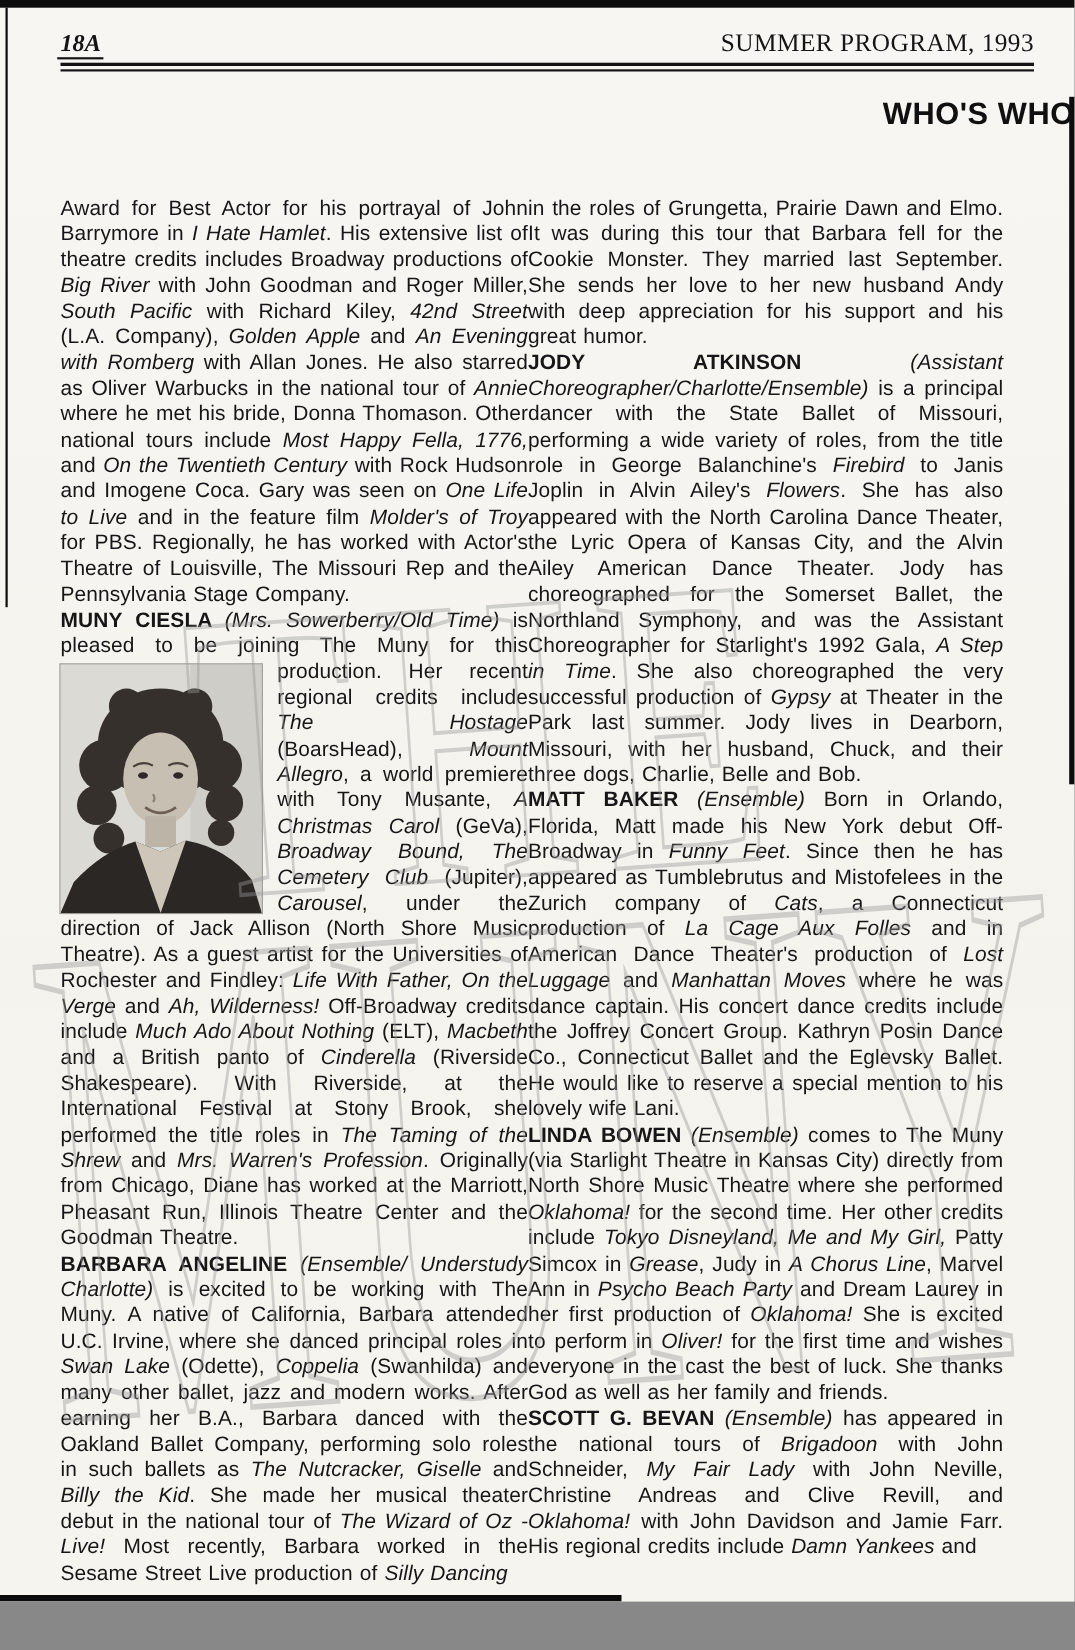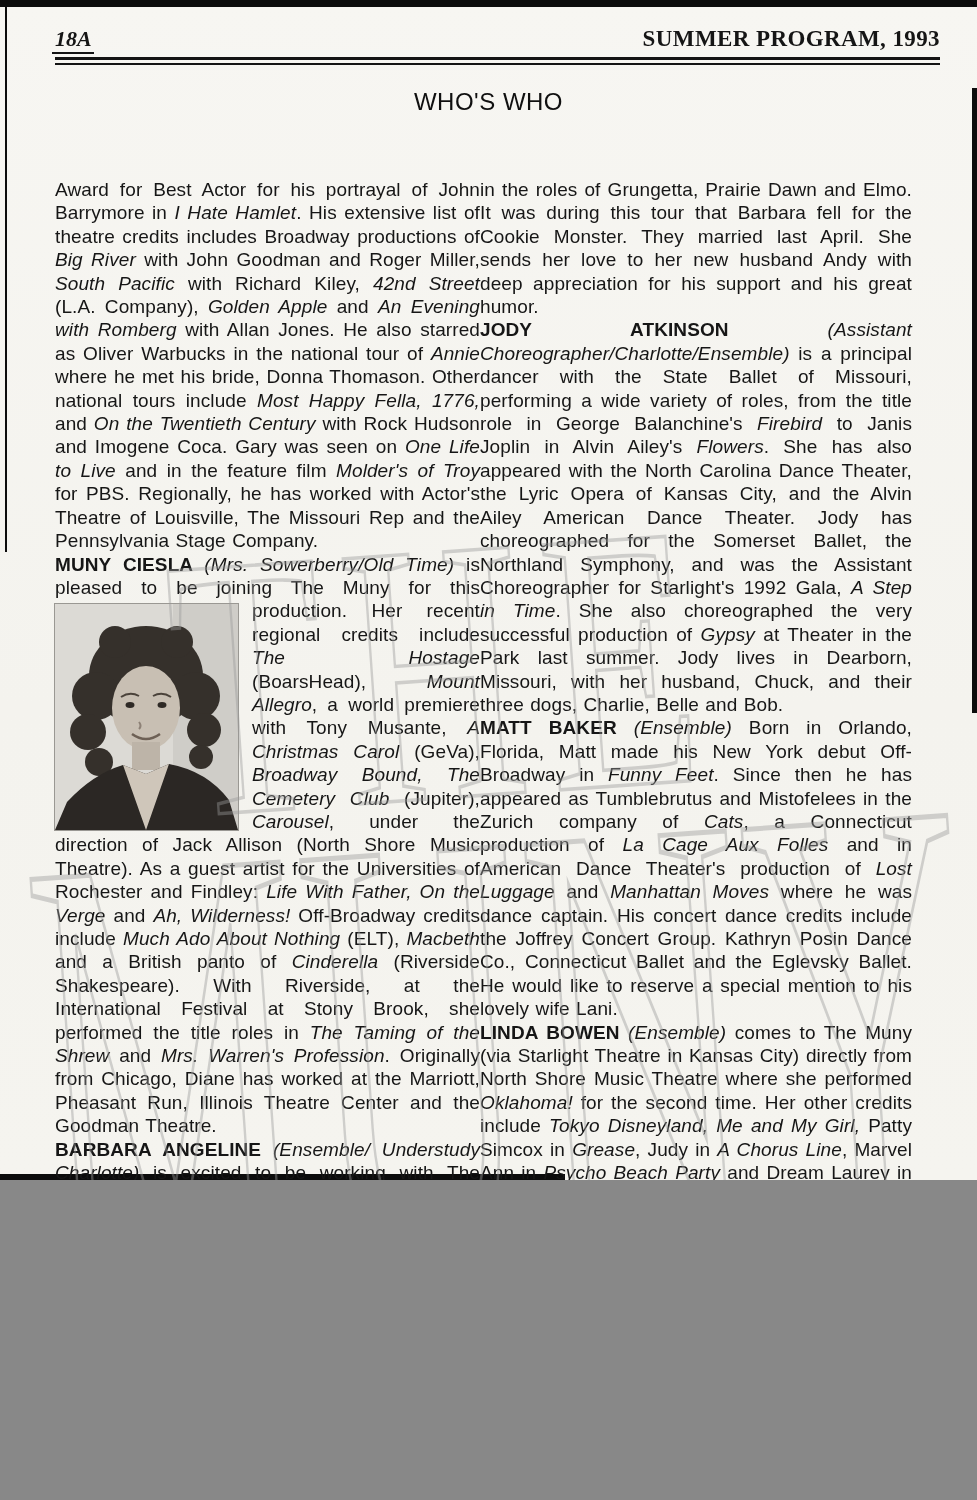--- a/index.html
+++ b/index.html
@@ -5,7 +5,7 @@
   html,body{margin:0;padding:0;}
   body{width:977px;height:1500px;overflow:hidden;background:#888;}
   .page{
-    position:relative;width:977px;height:1180px;
+    position:relative;width:977px;height:1456px;
     background:linear-gradient(180deg,#f7f6f2 0%,#f4f3ee 60%,#f5f4ef 100%);
     font-family:"Liberation Sans",sans-serif;color:#151515;overflow:hidden;
   }

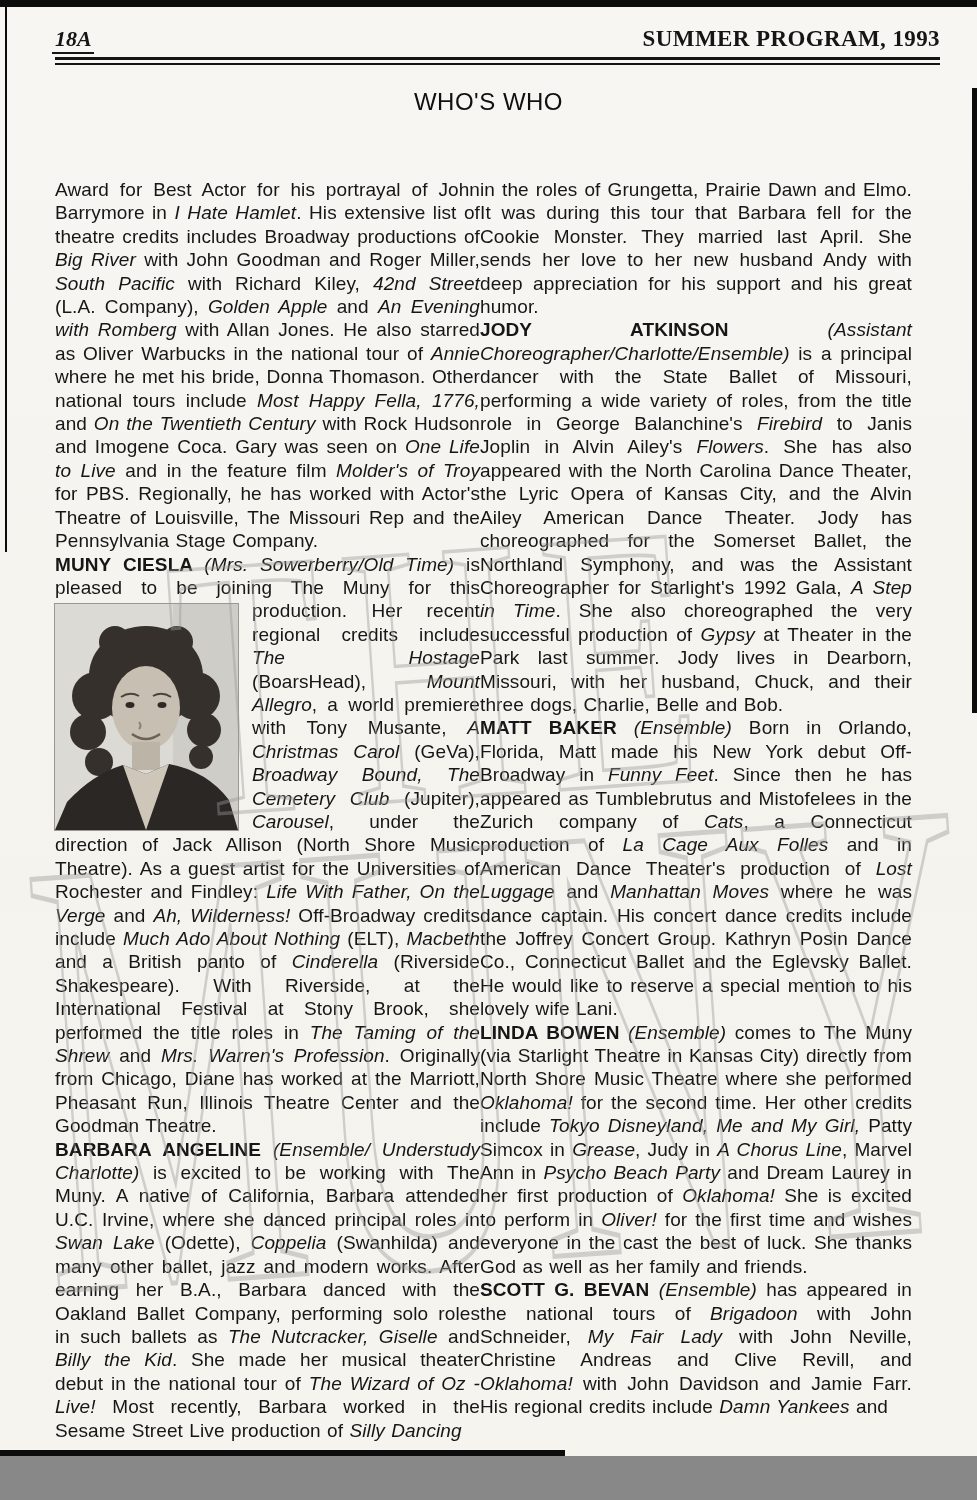--- a/index.html
+++ b/index.html
@@ -18,7 +18,7 @@
   
   .pagehead{position:absolute;left:55px;top:26px;width:885px;display:flex;justify-content:space-between;align-items:baseline;}
   .pagenum{font-family:"Liberation Serif",serif;font-style:italic;font-weight:bold;font-size:22px;}
-  .issue{font-family:"Liberation Serif",serif;font-weight:700;font-size:23px;letter-spacing:.4px;}
+  .issue{font-family:"Liberation Serif",serif;font-weight:400;font-size:23px;letter-spacing:.4px;}
   .rule{position:absolute;background:#141414;}
   .rule-a{left:55px;top:57px;width:885px;height:3px;}
   .rule-b{left:55px;top:63px;width:885px;height:1.5px;}

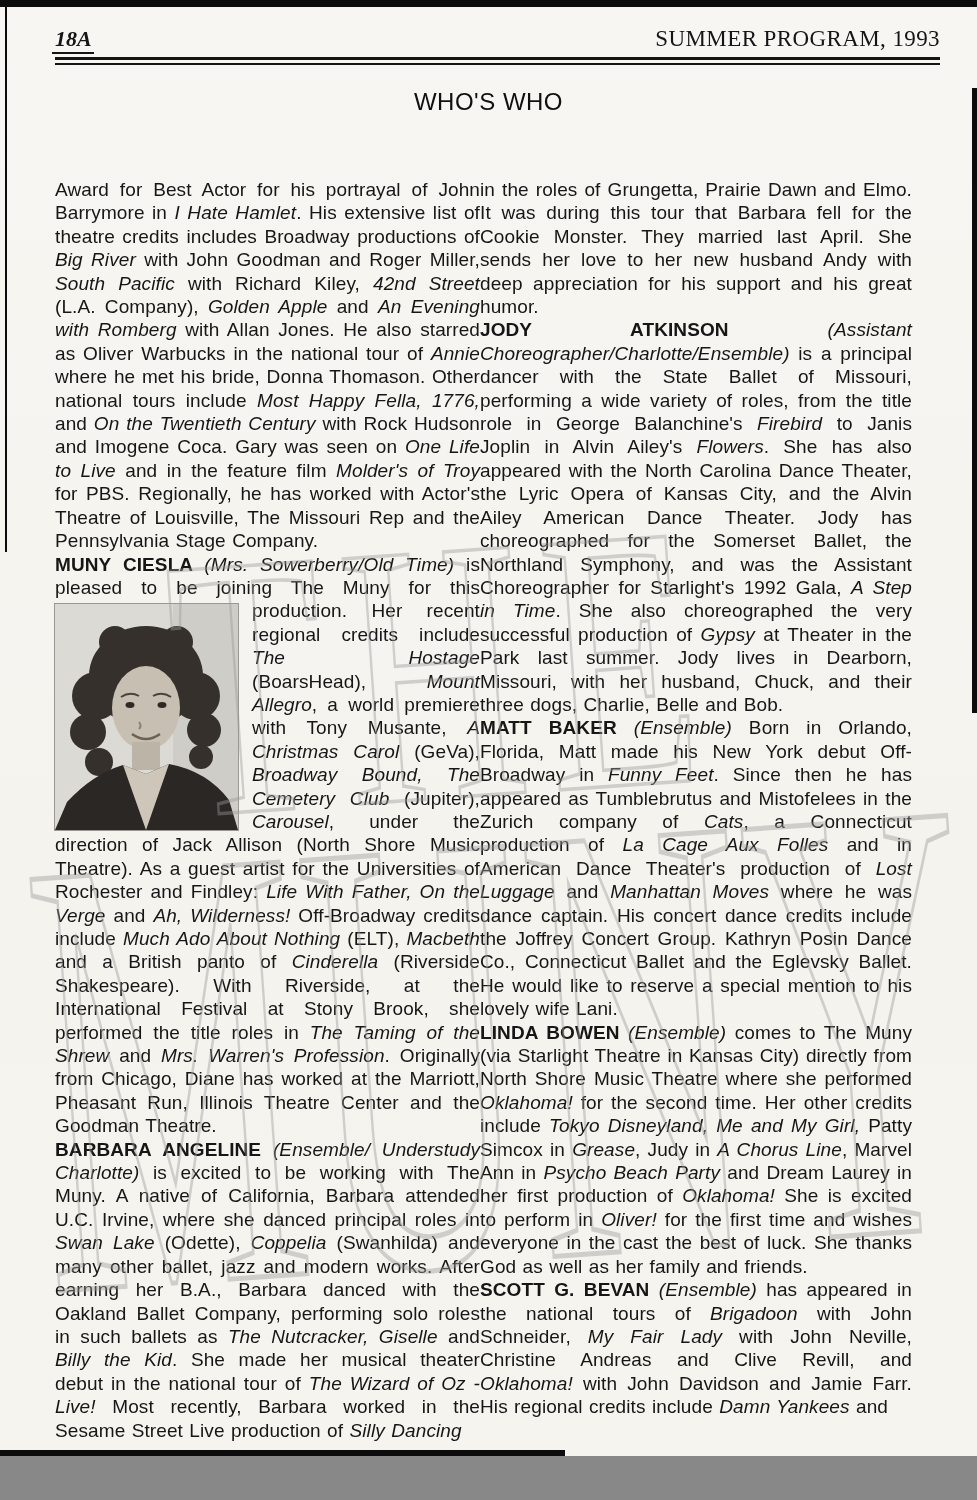--- a/index.html
+++ b/index.html
@@ -24,8 +24,8 @@
   .rule-b{left:55px;top:63px;width:885px;height:1.5px;}
   .rule-c{left:52px;top:52px;width:42px;height:2px;}
   
-  .title{position:absolute;left:0;top:88px;width:977px;margin:0;text-align:center;
-    font-size:24px;font-weight:normal;letter-spacing:.5px;color:#101010;}
+  .title{position:absolute;left:0;top:88px;width:977px;margin:0;text-align:right;
+    font-size:28px;font-weight:bold;letter-spacing:.5px;color:#101010;}
   
   .columns{position:absolute;left:55px;top:178px;width:885px;display:flex;}
   .col{font-size:19px;line-height:23.4px;letter-spacing:.1px;word-spacing:1px;text-align:justify;color:#161616;}

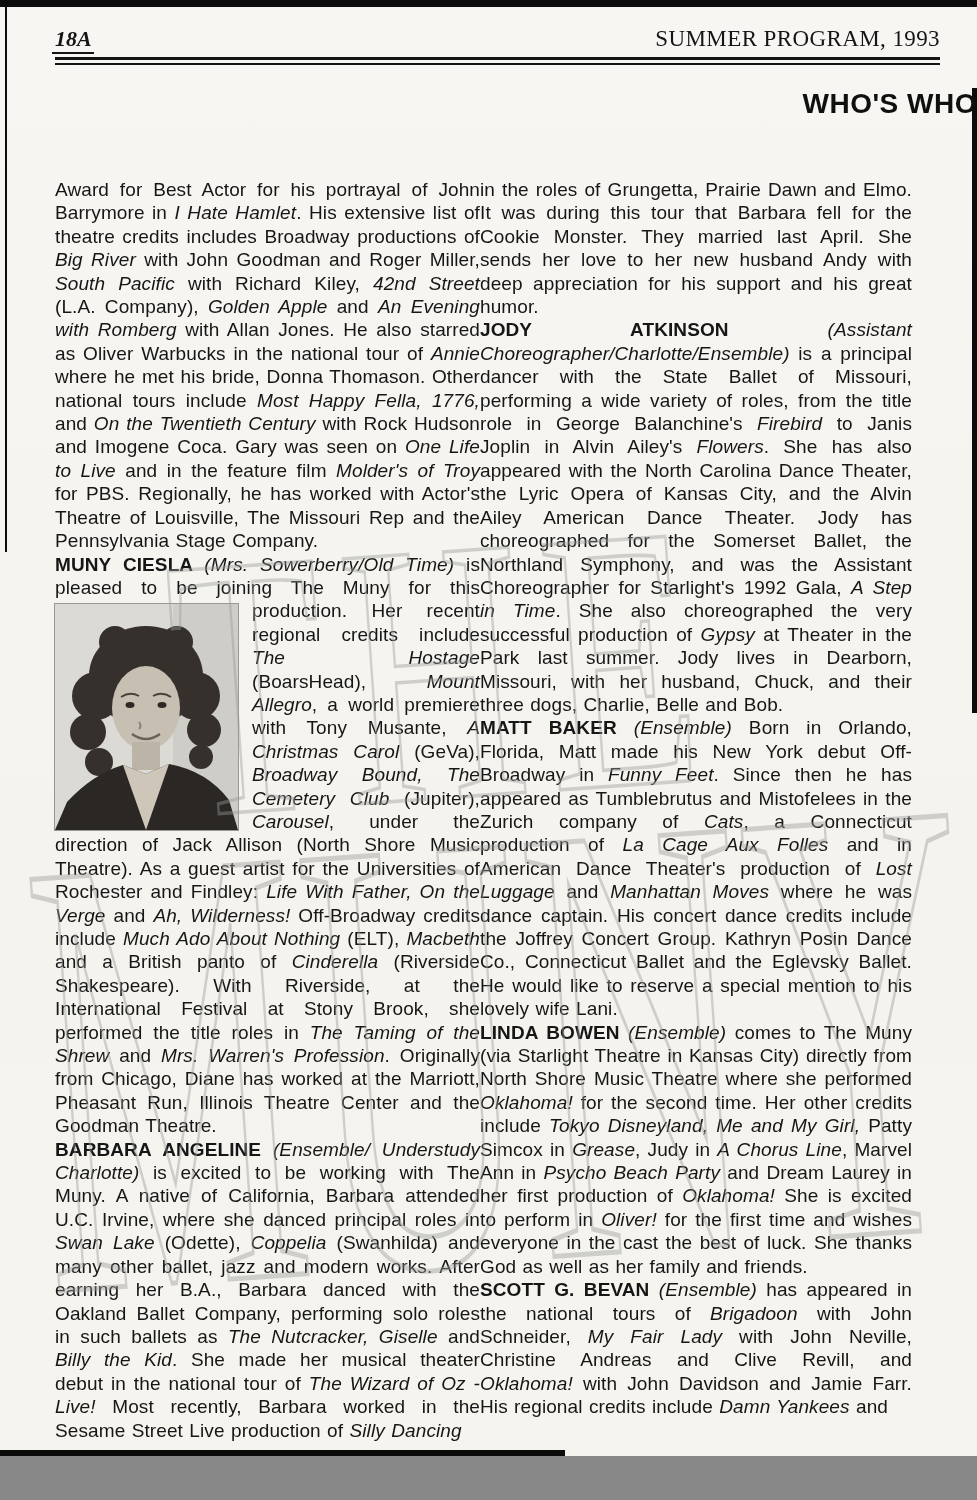--- a/index.html
+++ b/index.html
@@ -96,7 +96,7 @@
         <p class="bio"><span class="s-b">BARBARA ANGELINE </span><span class="s-i">(Ensemble/ Understudy Charlotte)</span><span class="s-n"> is excited to be working with The Muny.  A native of California, Barbara attended U.C. Irvine, where she danced principal roles in </span><span class="s-i">Swan Lake</span><span class="s-n"> (Odette), </span><span class="s-i">Coppelia</span><span class="s-n"> (Swanhilda) and many other ballet, jazz and modern works.  After earning her B.A., Barbara danced with the Oakland Ballet Company, performing solo roles in such ballets as </span><span class="s-i">The Nutcracker, Giselle</span><span class="s-n"> and </span><span class="s-i">Billy the Kid</span><span class="s-n">.  She made her musical theater debut in the national tour of </span><span class="s-i">The Wizard of Oz - Live!</span><span class="s-n">  Most recently, Barbara worked in the Sesame Street Live production of </span><span class="s-i">Silly Dancing</span></p>
       </div>
     <div class="col" id="col-right">
-        <p class="bio"><span class="s-n">in the roles of Grungetta, Prairie Dawn and Elmo.  It was during this tour that Barbara fell for the Cookie Monster.  They married last April.  She sends her love to her new husband Andy with deep appreciation for his support and his great humor.</span></p>
+        <p class="bio"><span class="s-n">in the roles of Grungetta, Prairie Dawn and Elmo.  It was during this tour that Barbara fell for the Cookie Monster.  They married last September.  She sends her love to her new husband Andy with deep appreciation for his support and his great humor.</span></p>
         <p class="bio"><span class="s-b">JODY ATKINSON </span><span class="s-i">(Assistant Choreographer/Charlotte/Ensemble)</span><span class="s-n"> is a principal dancer with the State Ballet of Missouri, performing a wide variety of roles, from the title role in George Balanchine's </span><span class="s-i">Firebird</span><span class="s-n"> to Janis Joplin in Alvin Ailey's </span><span class="s-i">Flowers</span><span class="s-n">.  She has also appeared with the North Carolina Dance Theater, the Lyric Opera of Kansas City, and the Alvin Ailey American Dance Theater.  Jody has choreographed for the Somerset Ballet, the Northland Symphony, and was the Assistant Choreographer for Starlight's 1992 Gala, </span><span class="s-i">A Step in Time</span><span class="s-n">.  She also choreographed the very successful production of </span><span class="s-i">Gypsy</span><span class="s-n"> at Theater in the Park last summer.  Jody lives in Dearborn, Missouri, with her husband, Chuck, and their three dogs, Charlie, Belle and Bob.</span></p>
         <p class="bio"><span class="s-b">MATT BAKER </span><span class="s-i">(Ensemble)</span><span class="s-n"> Born in Orlando, Florida, Matt made his New York debut Off-Broadway in </span><span class="s-i">Funny Feet</span><span class="s-n">.  Since then he has appeared as Tumblebrutus and Mistofelees in the Zurich company of </span><span class="s-i">Cats</span><span class="s-n">, a Connecticut production of </span><span class="s-i">La Cage Aux Folles</span><span class="s-n"> and in American Dance Theater's production of </span><span class="s-i">Lost Luggage</span><span class="s-n"> and </span><span class="s-i">Manhattan Moves</span><span class="s-n"> where he was dance captain.  His concert dance credits include the Joffrey Concert Group. Kathryn Posin Dance Co., Connecticut Ballet and the Eglevsky Ballet.  He would like to reserve a special mention to his lovely wife Lani.</span></p>
         <p class="bio"><span class="s-b">LINDA BOWEN </span><span class="s-i">(Ensemble)</span><span class="s-n"> comes to The Muny (via Starlight Theatre in Kansas City) directly from North Shore Music Theatre where she performed </span><span class="s-i">Oklahoma!</span><span class="s-n"> for the second time.  Her other credits include </span><span class="s-i">Tokyo Disneyland, Me and My Girl,</span><span class="s-n"> Patty Simcox in </span><span class="s-i">Grease</span><span class="s-n">, Judy in </span><span class="s-i">A Chorus Line</span><span class="s-n">, Marvel Ann in </span><span class="s-i">Psycho Beach Party</span><span class="s-n"> and Dream Laurey in her first production of </span><span class="s-i">Oklahoma!</span><span class="s-n">  She is excited to perform in </span><span class="s-i">Oliver!</span><span class="s-n"> for the first time and wishes everyone in the cast the best of luck.  She thanks God as well as her family and friends.</span></p>

